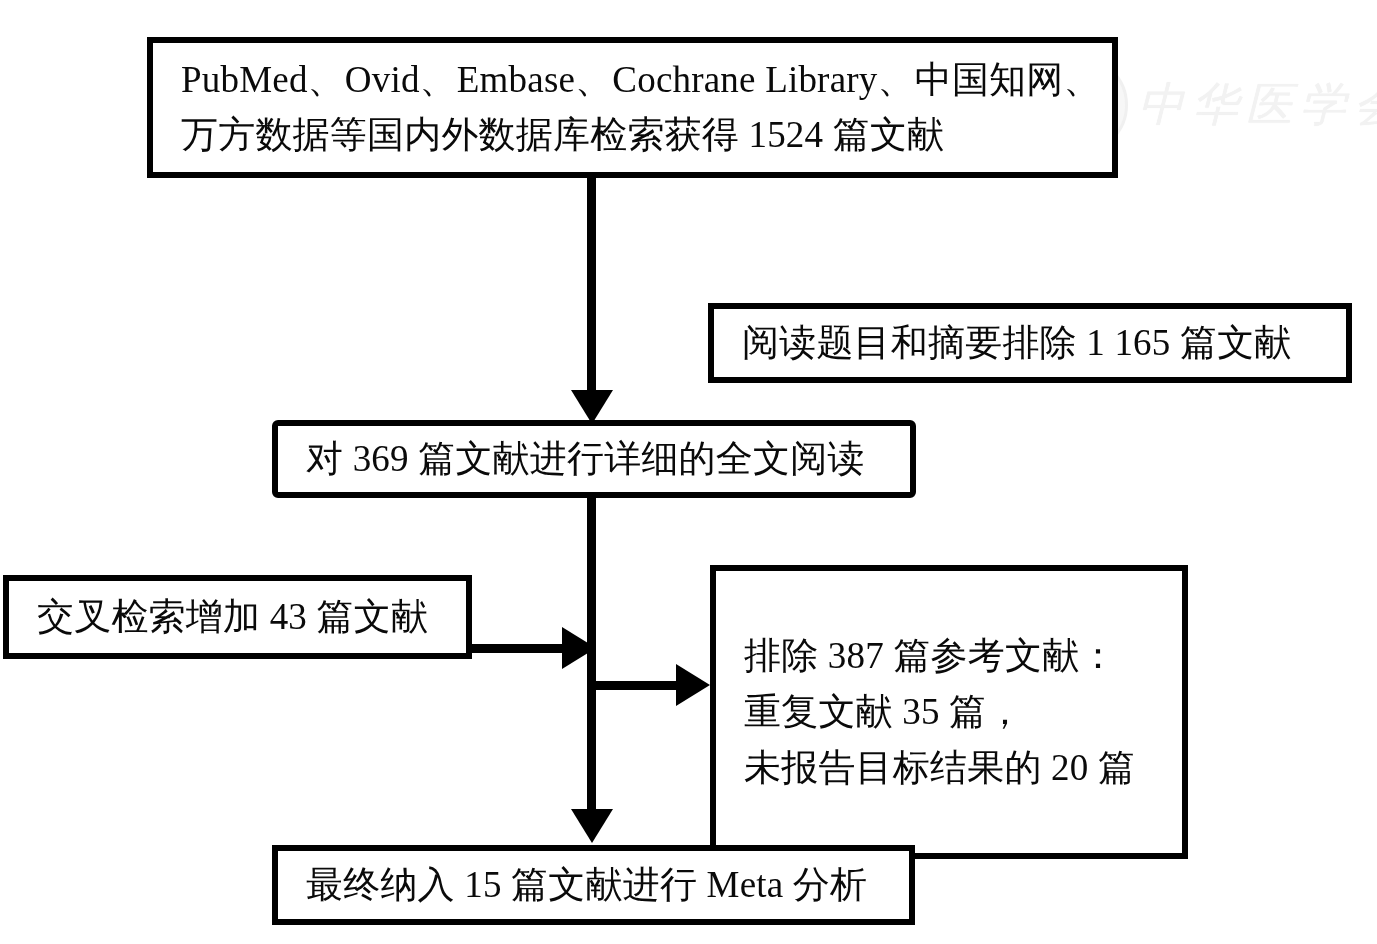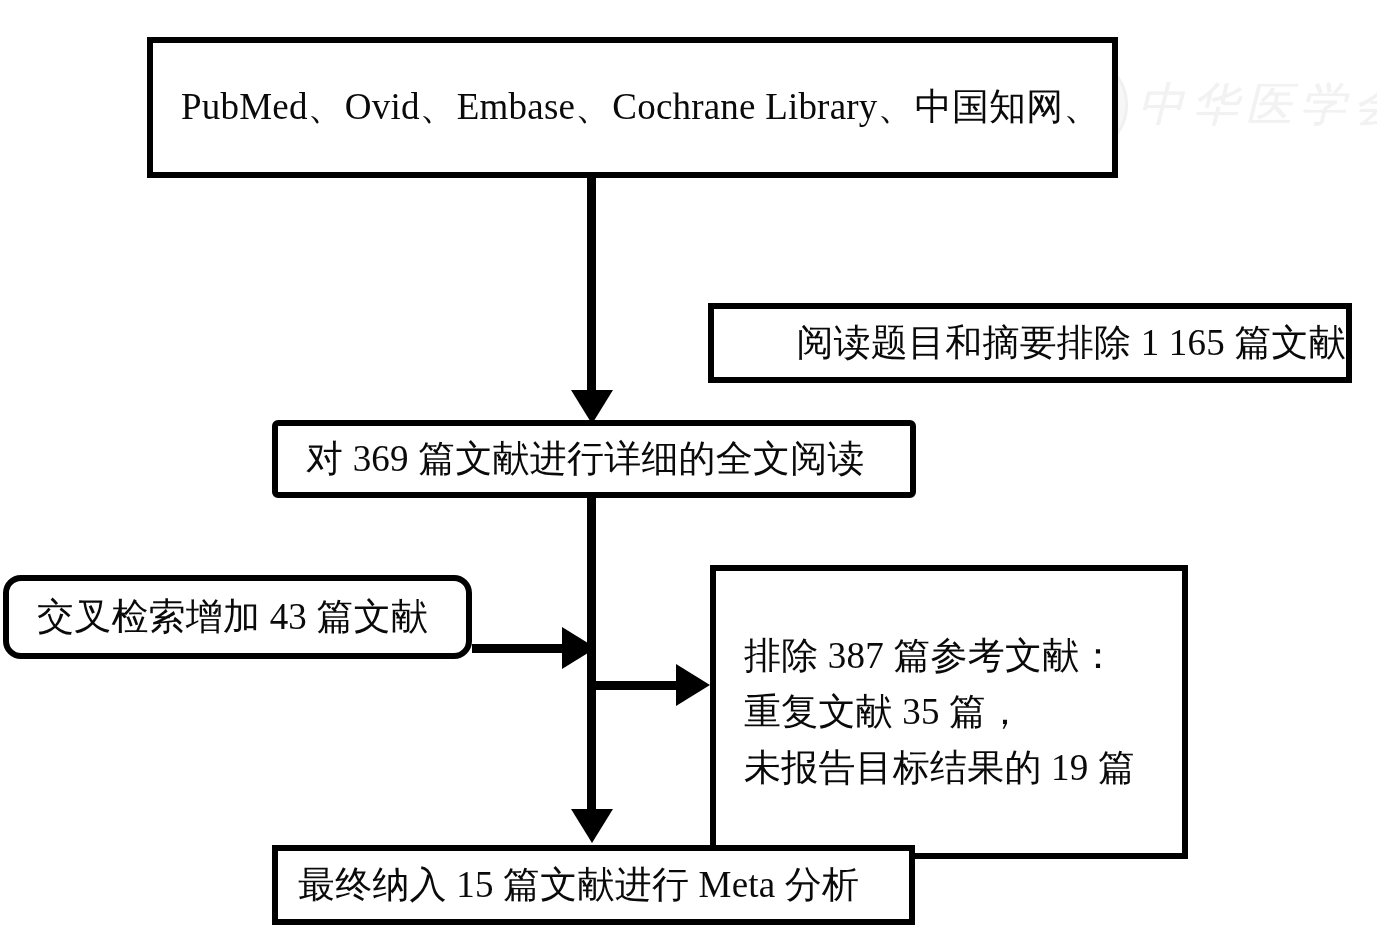--- a/index.html
+++ b/index.html
@@ -167,6 +167,7 @@
 
   <div class="flow-box" id="box-sources">
     <span class="box-line">PubMed、Ovid、Embase、Cochrane Library、中国知网、</span>
+    <span class="box-line">万方数据等国内外数据库检索获得 1524 篇文献</span>
   </div>
 
   <div class="conn v-line" id="conn-sources-to-fulltext"></div>

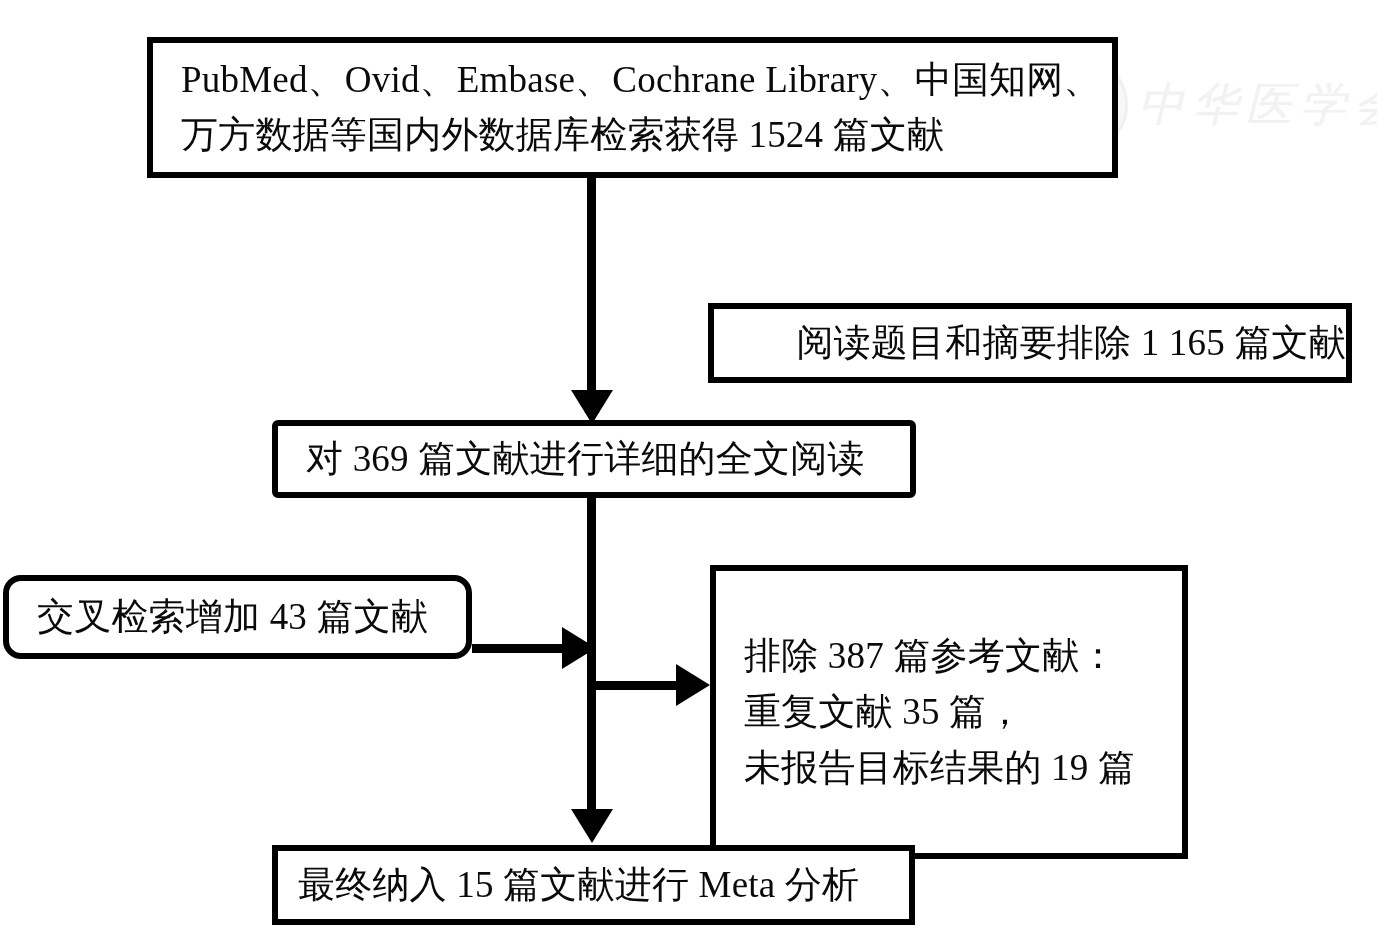--- a/index.html
+++ b/index.html
@@ -50,7 +50,6 @@
     left: 708px;  top: 303px;
     width: 644px; height: 80px;
     padding: 0 0 0 28px;
-    align-items: flex-end;
   }
   #box-fulltext-read {
     left: 272px;  top: 420px;

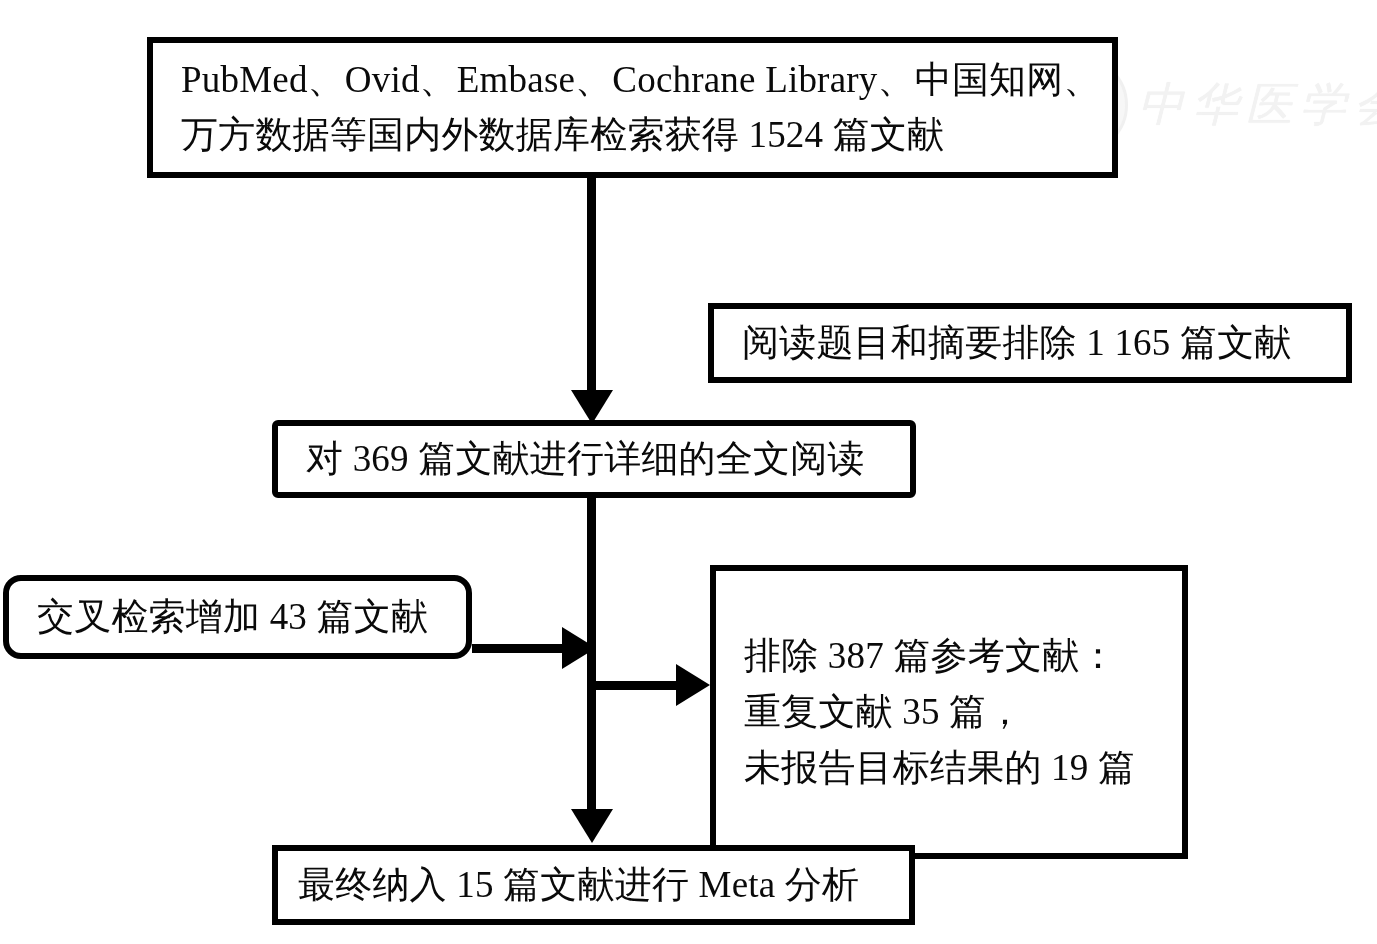--- a/index.html
+++ b/index.html
@@ -61,7 +61,6 @@
     left: 3px;    top: 575px;
     width: 469px; height: 84px;
     padding: 0 0 0 28px;
-    border-radius: 18px;
   }
   #box-excluded-detail {
     left: 710px;  top: 565px;

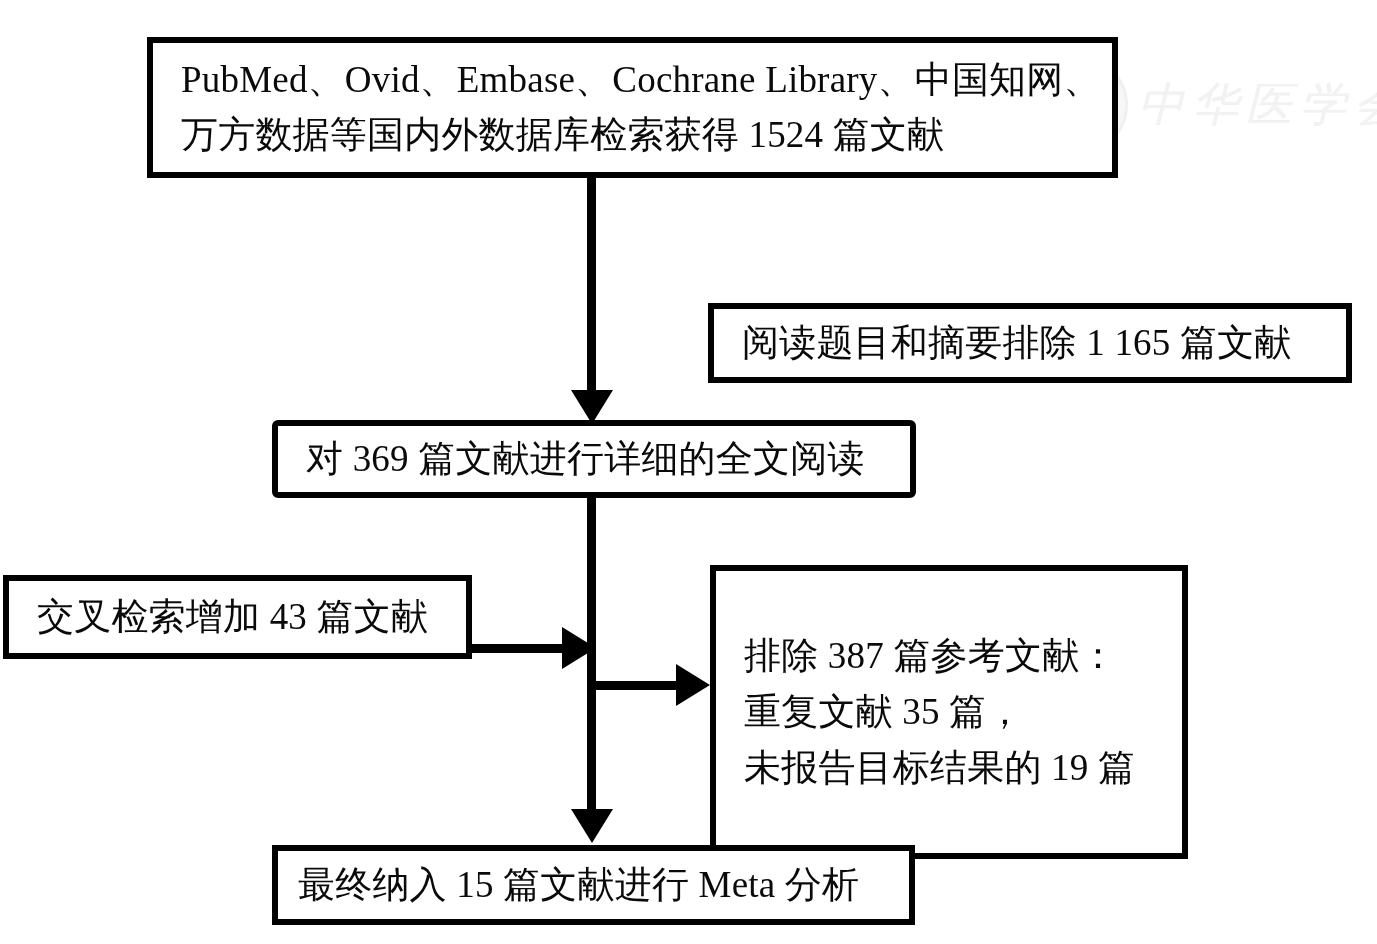--- a/index.html
+++ b/index.html
@@ -195,7 +195,7 @@
   <div class="flow-box" id="box-excluded-detail">
     <span class="box-line">排除 387 篇参考文献：</span>
     <span class="box-line">重复文献 35 篇，</span>
-    <span class="box-line">未报告目标结果的 19 篇</span>
+    <span class="box-line">未报告目标结果的 20 篇</span>
   </div>
 
   <div class="flow-box" id="box-final-meta">

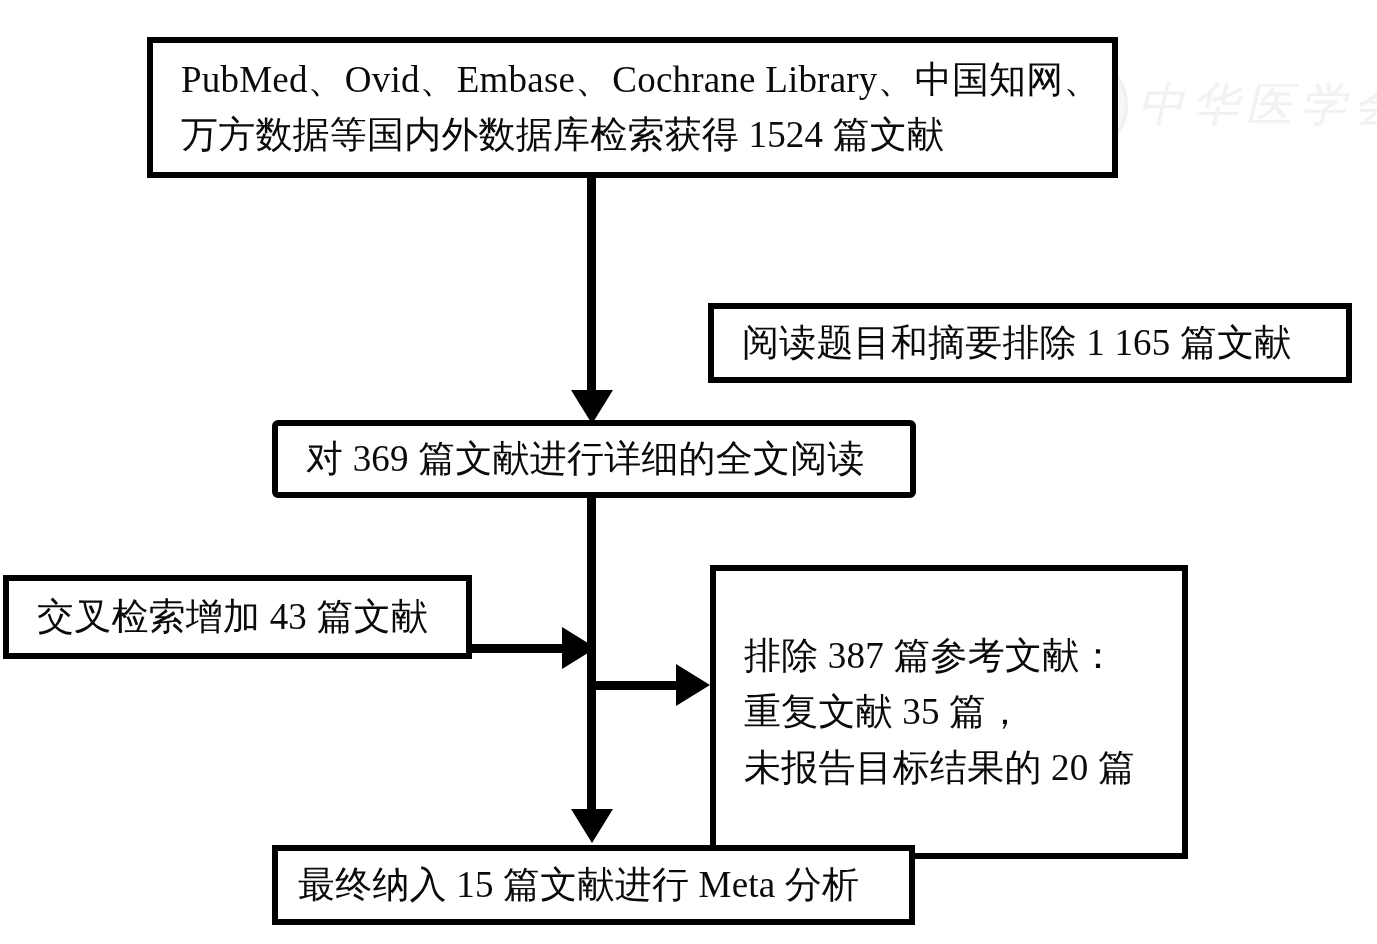--- a/index.html
+++ b/index.html
@@ -71,7 +71,7 @@
   #box-final-meta {
     left: 272px;  top: 845px;
     width: 643px; height: 80px;
-    padding: 0 0 0 20px;
+    padding: 0 0 0 28px;
   }
 
   

